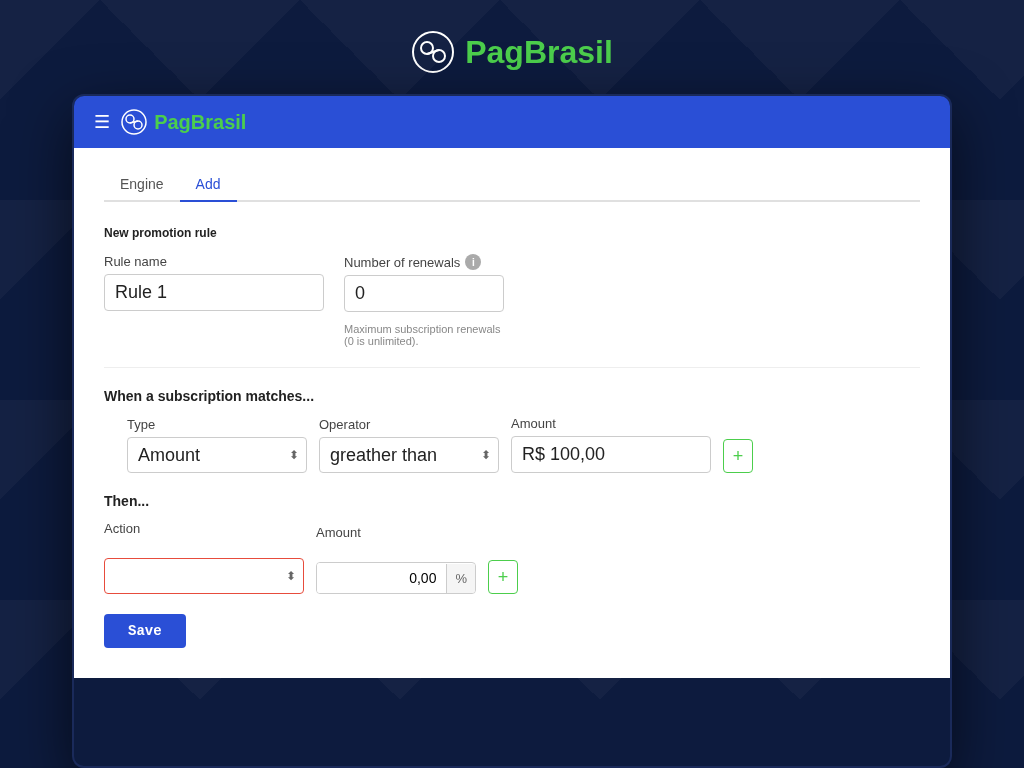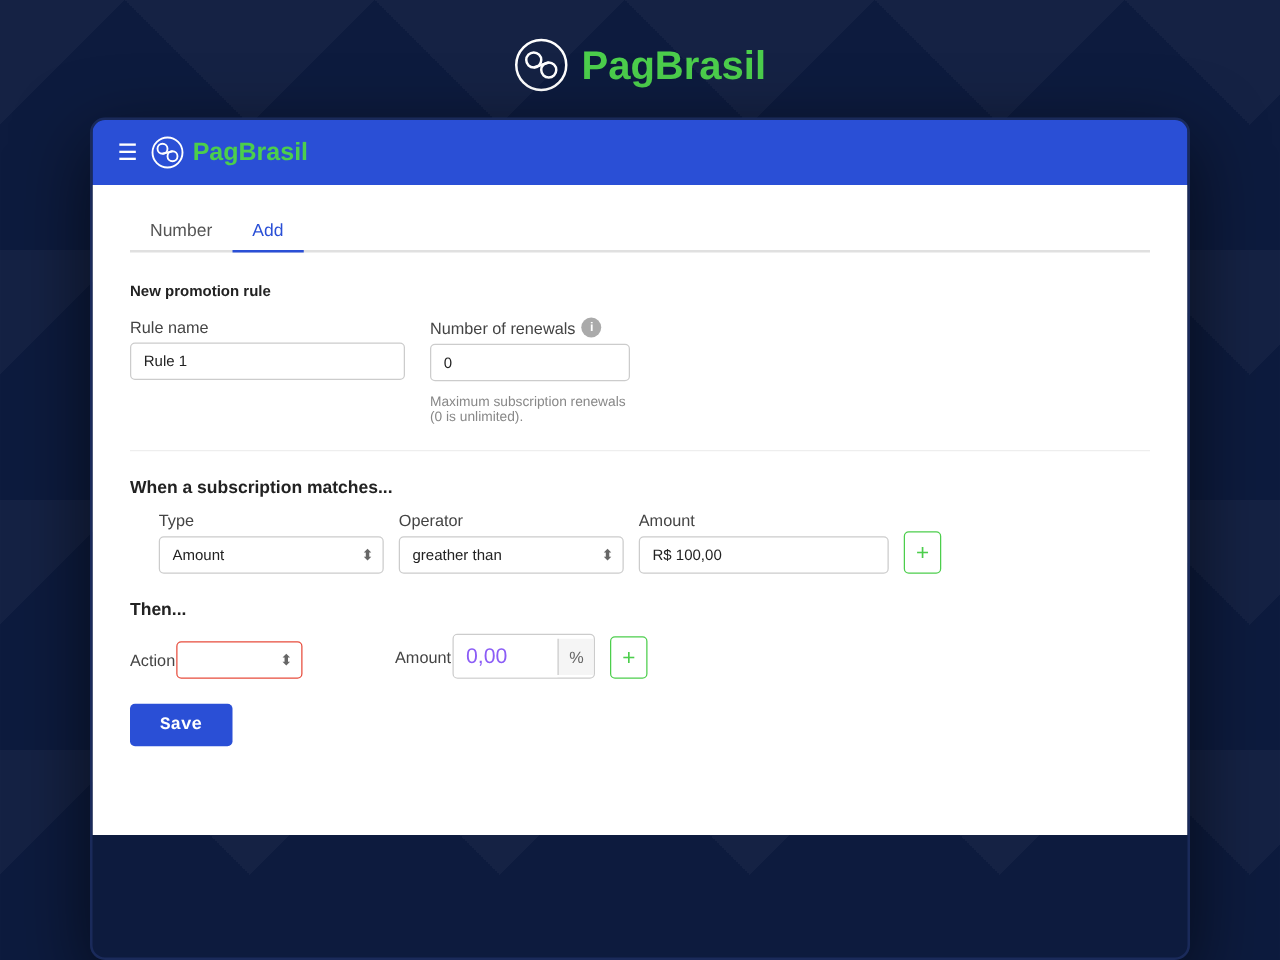--- a/index.html
+++ b/index.html
@@ -387,7 +387,7 @@
 
       
       <div class="tabs">
-        <div class="tab">Number</div>
+        <div class="tab">Engine</div>
         <div class="tab active">Add</div>
       </div>
 

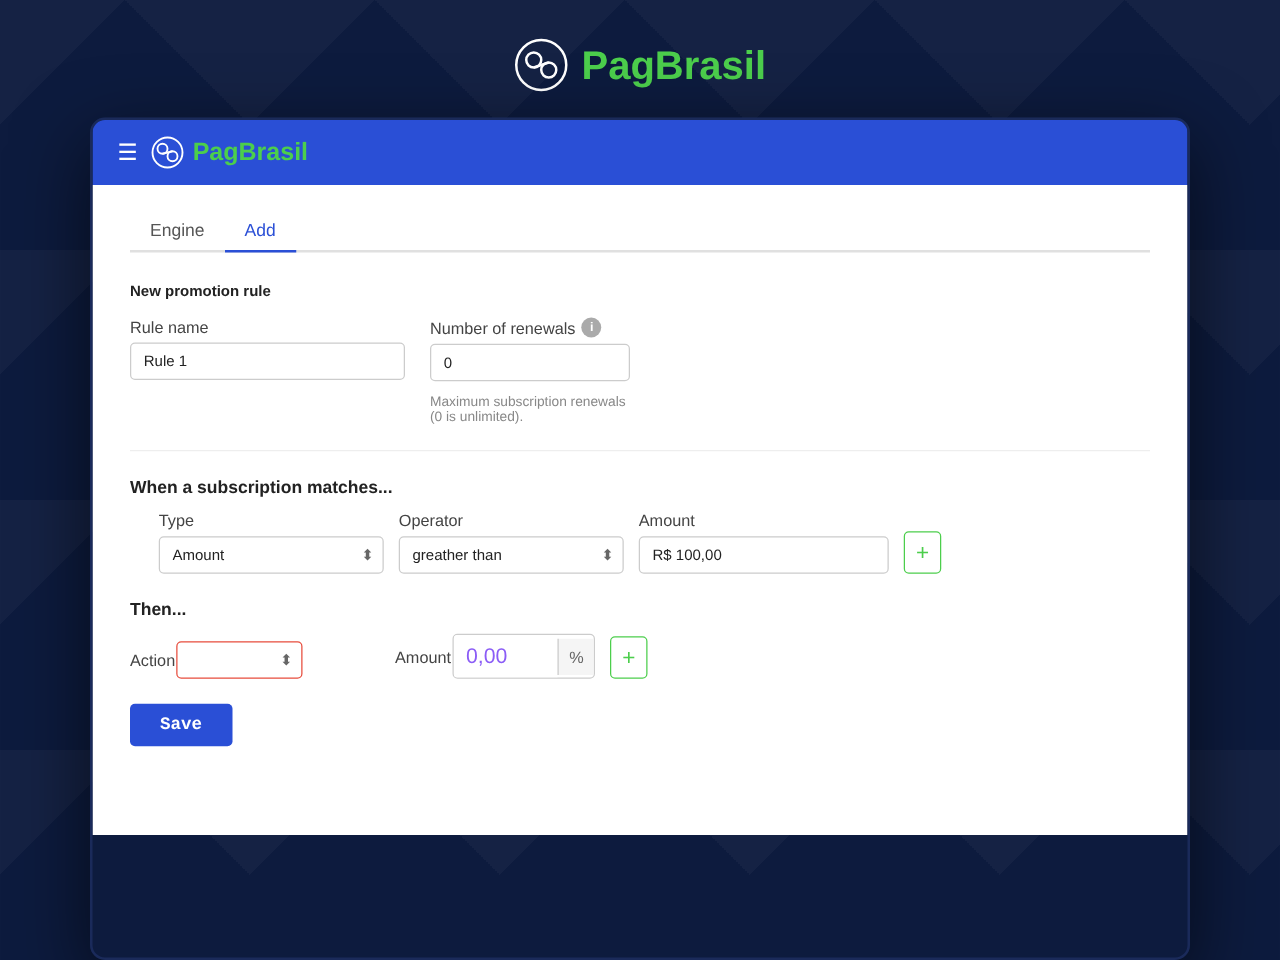--- a/index.html
+++ b/index.html
@@ -196,7 +196,7 @@
       border: 1px solid #ccc;
       border-radius: 4px;
       padding: 7px 10px;
-      font-size: 12px;
+      font-size: 18px;
       color: #222;
       outline: none;
       background: white;

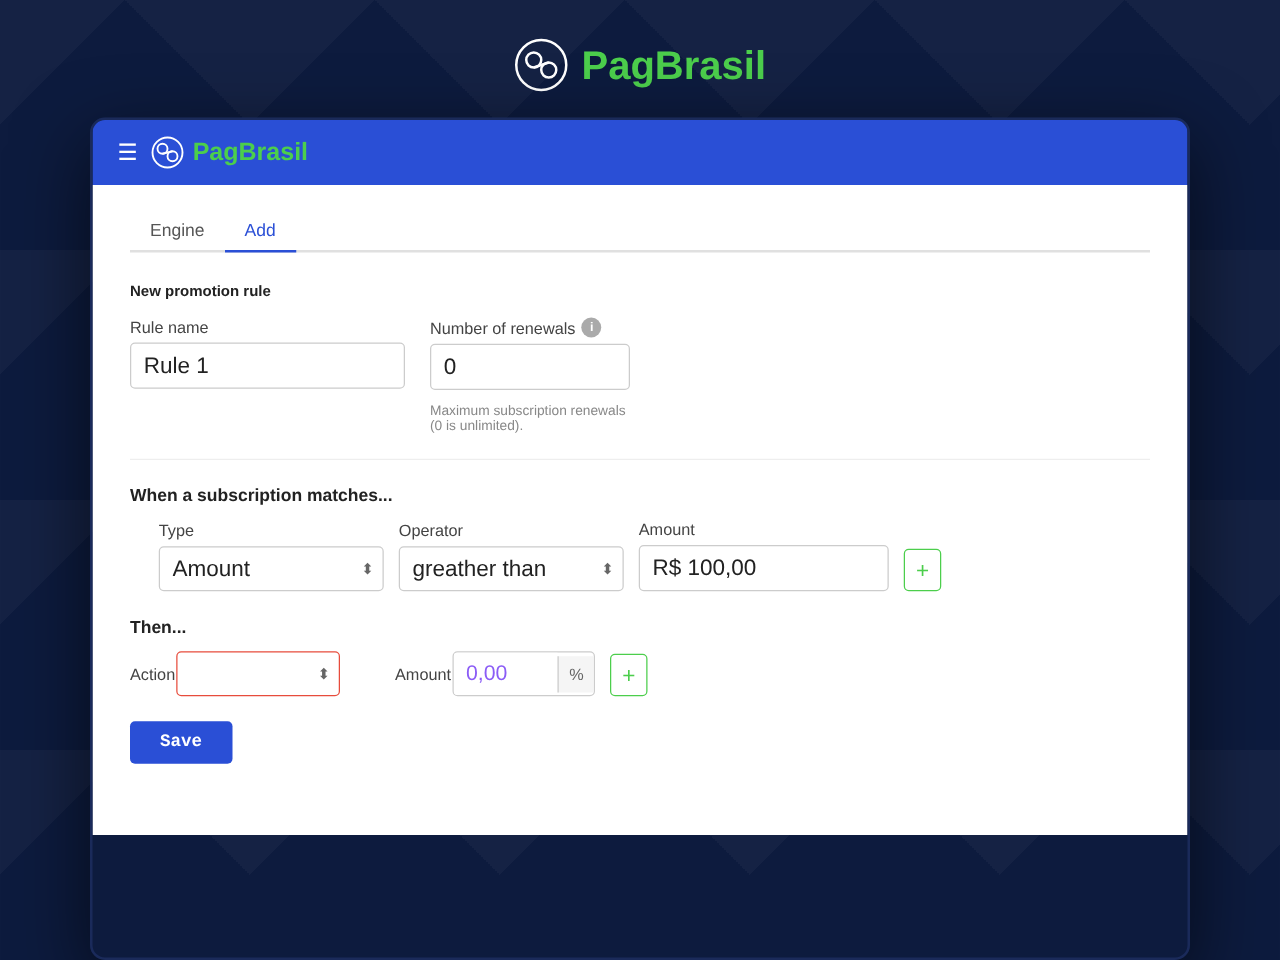--- a/index.html
+++ b/index.html
@@ -274,8 +274,8 @@
 
     .action-group {
       display: flex;
-      flex-direction: row;
-      gap: 1px;
+      flex-direction: column;
+      gap: 22px;
     }
 
     .action-group.action-type {

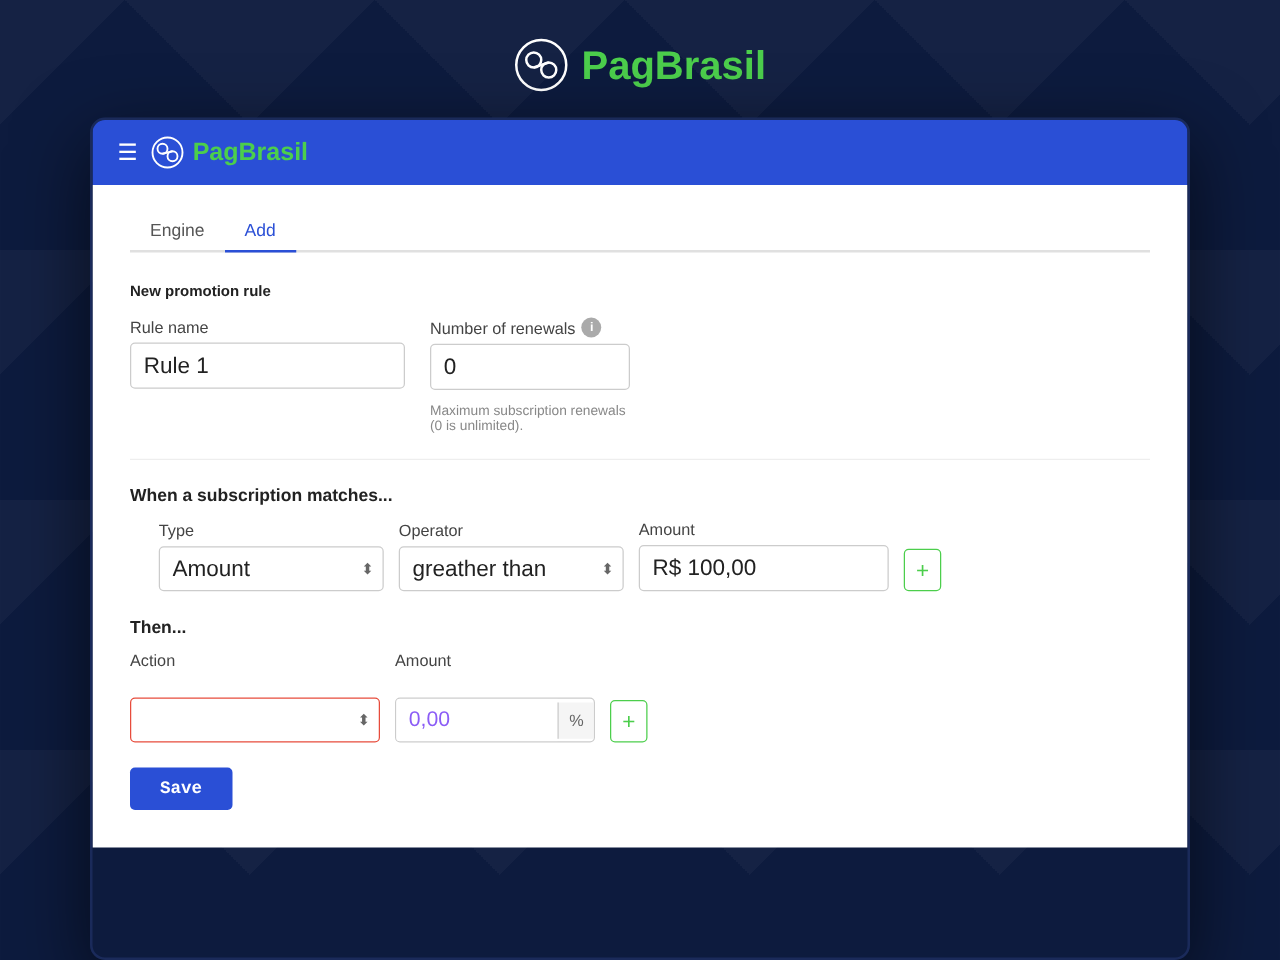--- a/index.html
+++ b/index.html
@@ -298,9 +298,10 @@
       border: none;
       outline: none;
       padding: 7px 10px;
-      font-size: 17px;
+      font-size: 14px;
       width: 100%;
-      color: #8b5cf6;
+      color: #000000;
+      text-align: right;
     }
 
     .amount-suffix {

